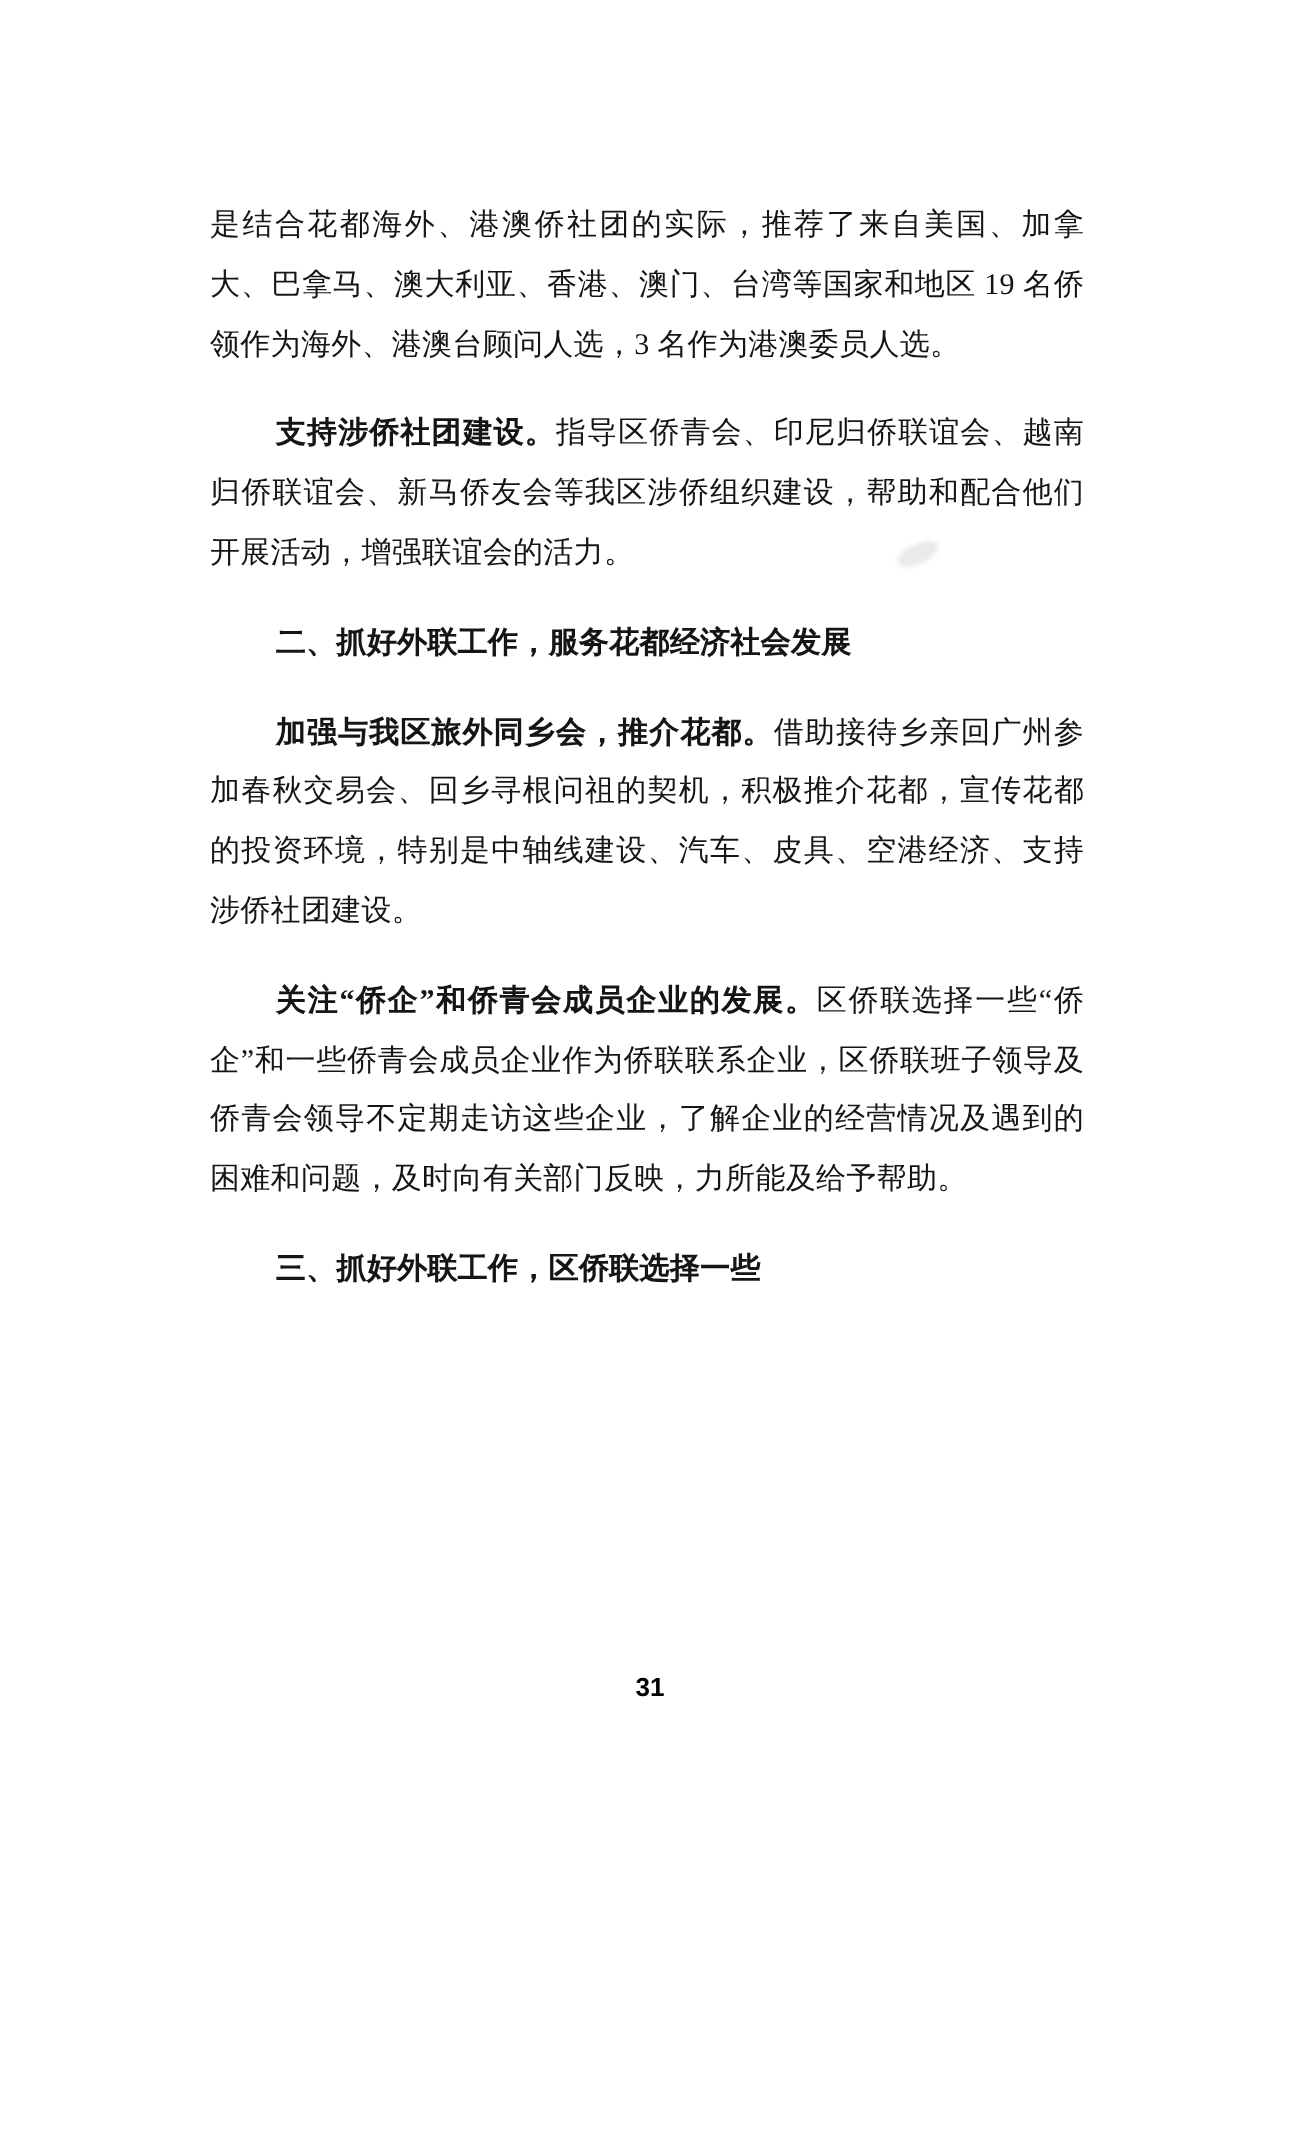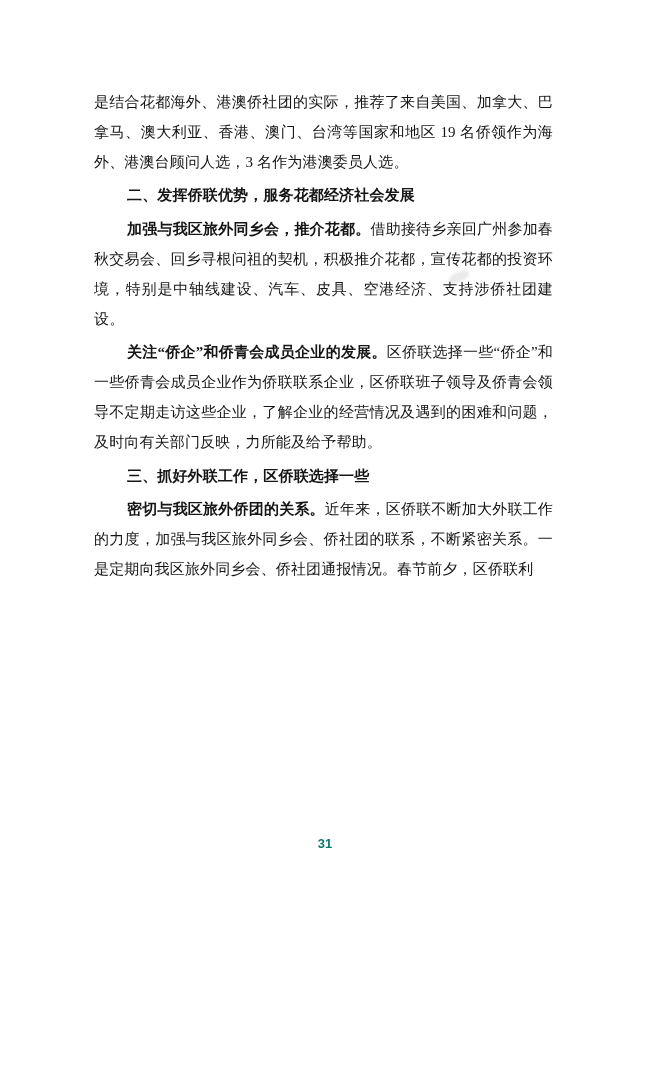--- a/index.html
+++ b/index.html
@@ -27,7 +27,7 @@
     text-align: justify;
   }
   .para {
-    margin: 4px;
+    margin: 15px;
     text-indent: 2.2em;
   }
   .para.no-indent {

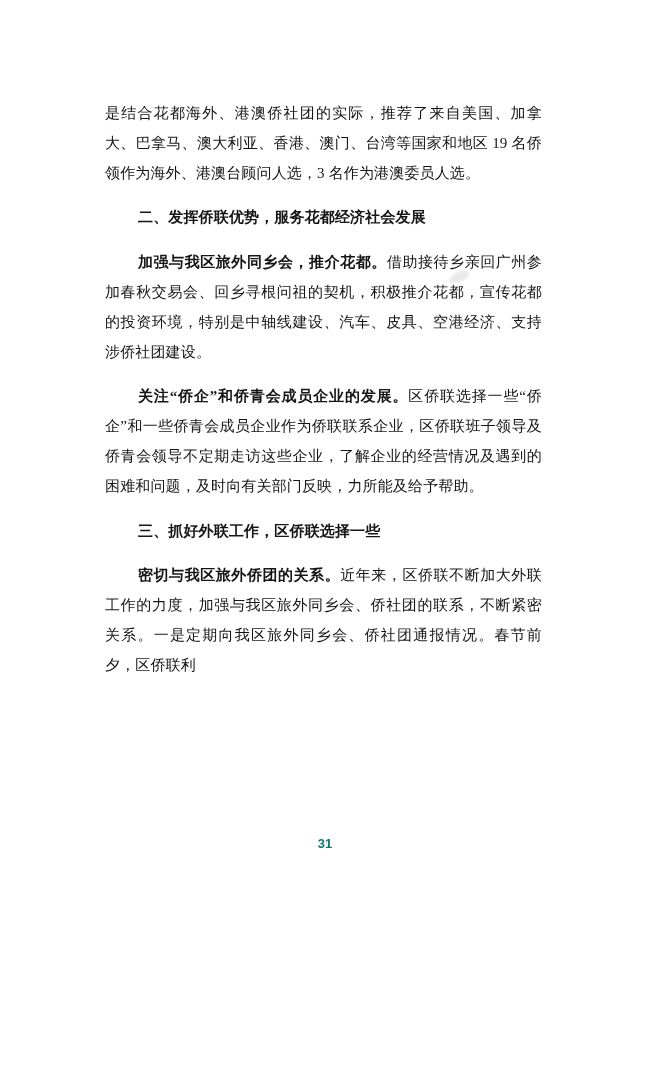--- a/index.html
+++ b/index.html
@@ -73,6 +73,7 @@
 
     <p class="para no-indent"><span class="lead"></span><span>是结合花都海外、港澳侨社团的实际，推荐了来自美国、加拿大、巴拿马、澳大利亚、香港、澳门、台湾等国家和地区 19 名侨领作为海外、港澳台顾问人选，3 名作为港澳委员人选。</span></p>
 
+    <p class="para"><span class="lead">支持涉侨社团建设。</span><span>指导区侨青会、印尼归侨联谊会、越南归侨联谊会、新马侨友会等我区涉侨组织建设，帮助和配合他们开展活动，增强联谊会的活力。</span></p>
 
     <p class="para heading"><span>二、发挥侨联优势，服务花都经济社会发展</span></p>
 

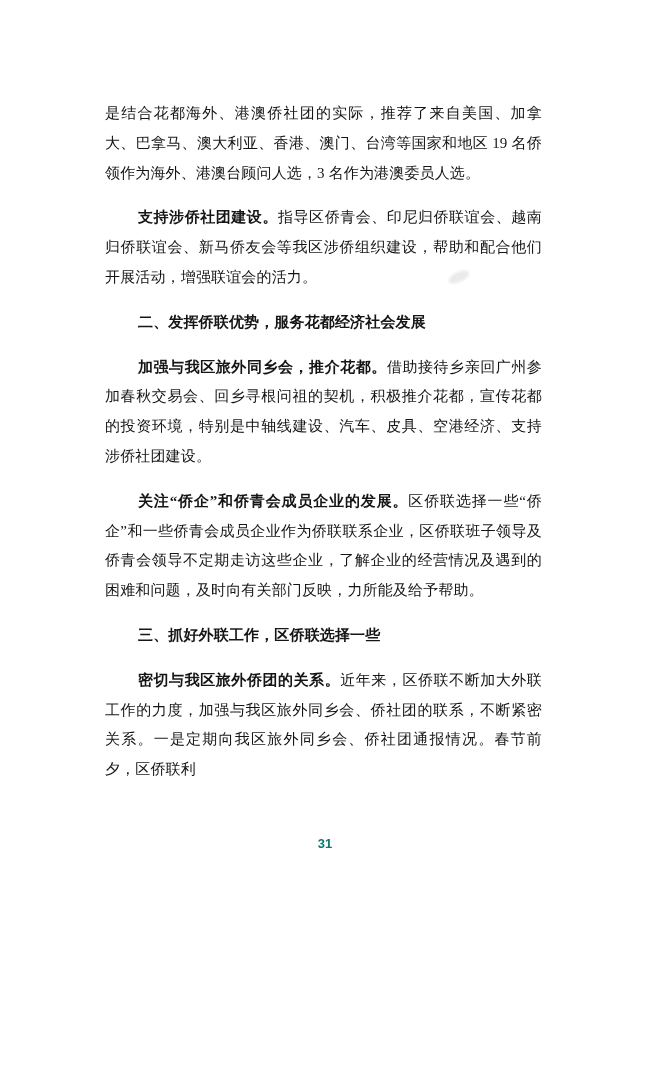--- a/index.html
+++ b/index.html
@@ -75,7 +75,7 @@
 
     <p class="para"><span class="lead">支持涉侨社团建设。</span><span>指导区侨青会、印尼归侨联谊会、越南归侨联谊会、新马侨友会等我区涉侨组织建设，帮助和配合他们开展活动，增强联谊会的活力。</span></p>
 
-    <p class="para heading"><span>二、发挥侨联优势，服务花都经济社会发展</span></p>
+    <p class="para heading"><span>二、抓好外联工作，服务花都经济社会发展</span></p>
 
     <p class="para"><span class="lead">加强与我区旅外同乡会，推介花都。</span><span>借助接待乡亲回广州参加春秋交易会、回乡寻根问祖的契机，积极推介花都，宣传花都的投资环境，特别是中轴线建设、汽车、皮具、空港经济、支持涉侨社团建设。</span></p>
 

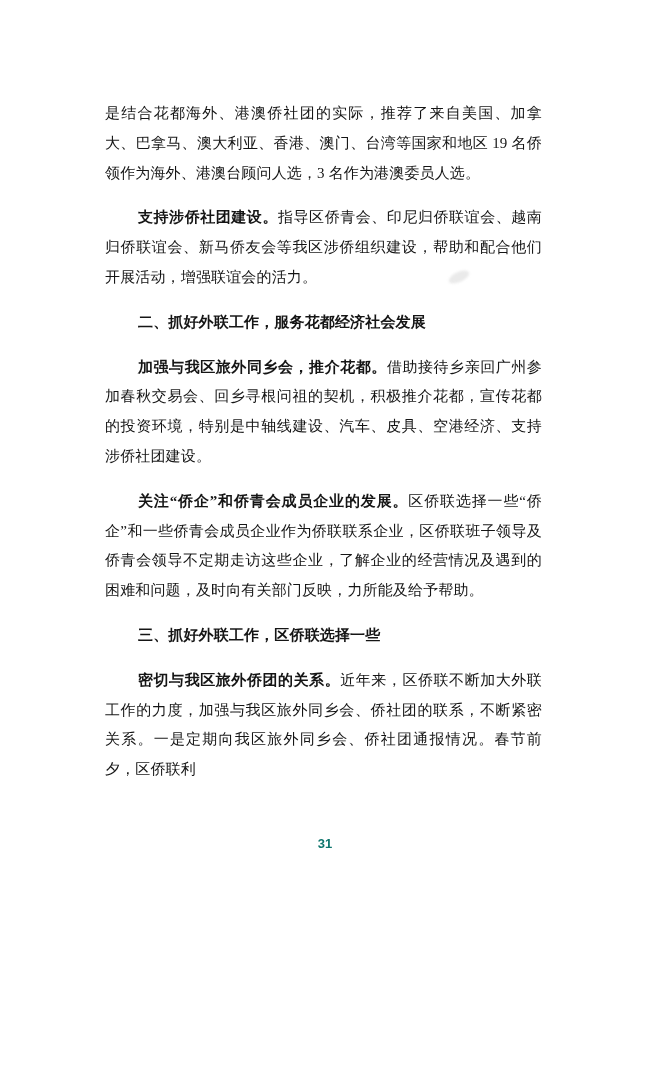--- a/index.html
+++ b/index.html
@@ -85,7 +85,6 @@
     <p class="para heading"><span>三、抓好外联工作，区侨联选择一些</span></p>
 
 
-    <p class="para"><span class="lead">密切与我区旅外侨团的关系。</span><span>近年来，区侨联不断加大外联工作的力度，加强与我区旅外同乡会、侨社团的联系，不断紧密关系。一是定期向我区旅外同乡会、侨社团通报情况。春节前夕，区侨联利</span></p>
 
   </div>
 

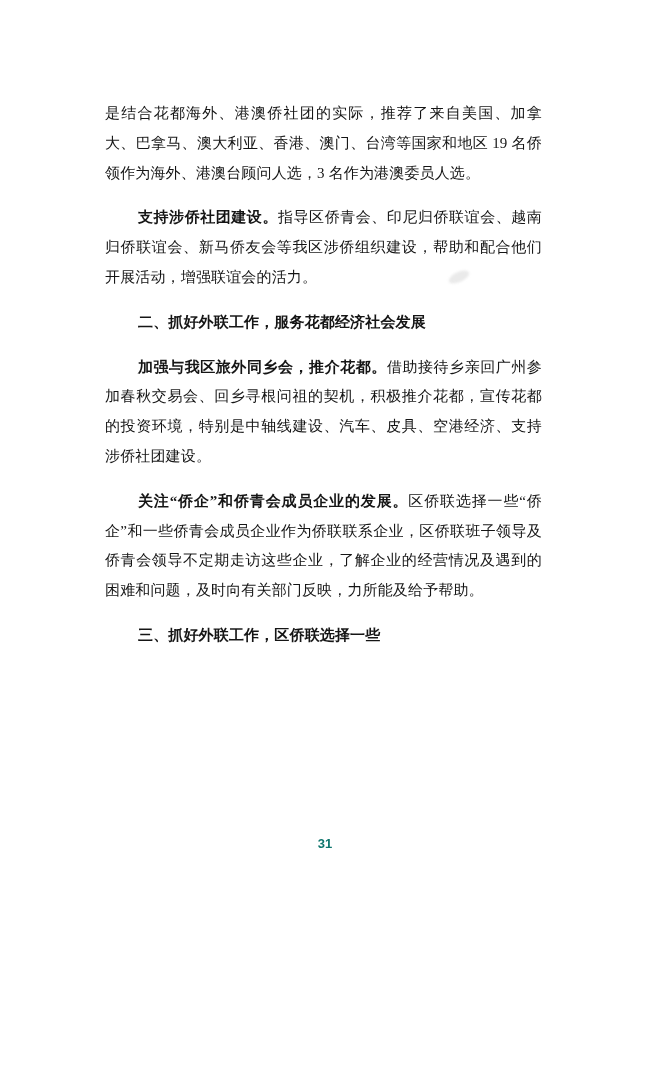--- a/index.html
+++ b/index.html
@@ -48,7 +48,7 @@
     font-size: 13px;
     font-weight: bold;
     font-family: "Liberation Sans", "DejaVu Sans", sans-serif;
-    color: #0f766e;
+    color: #000000;
   }
   .scan-smudge {
     position: absolute;

